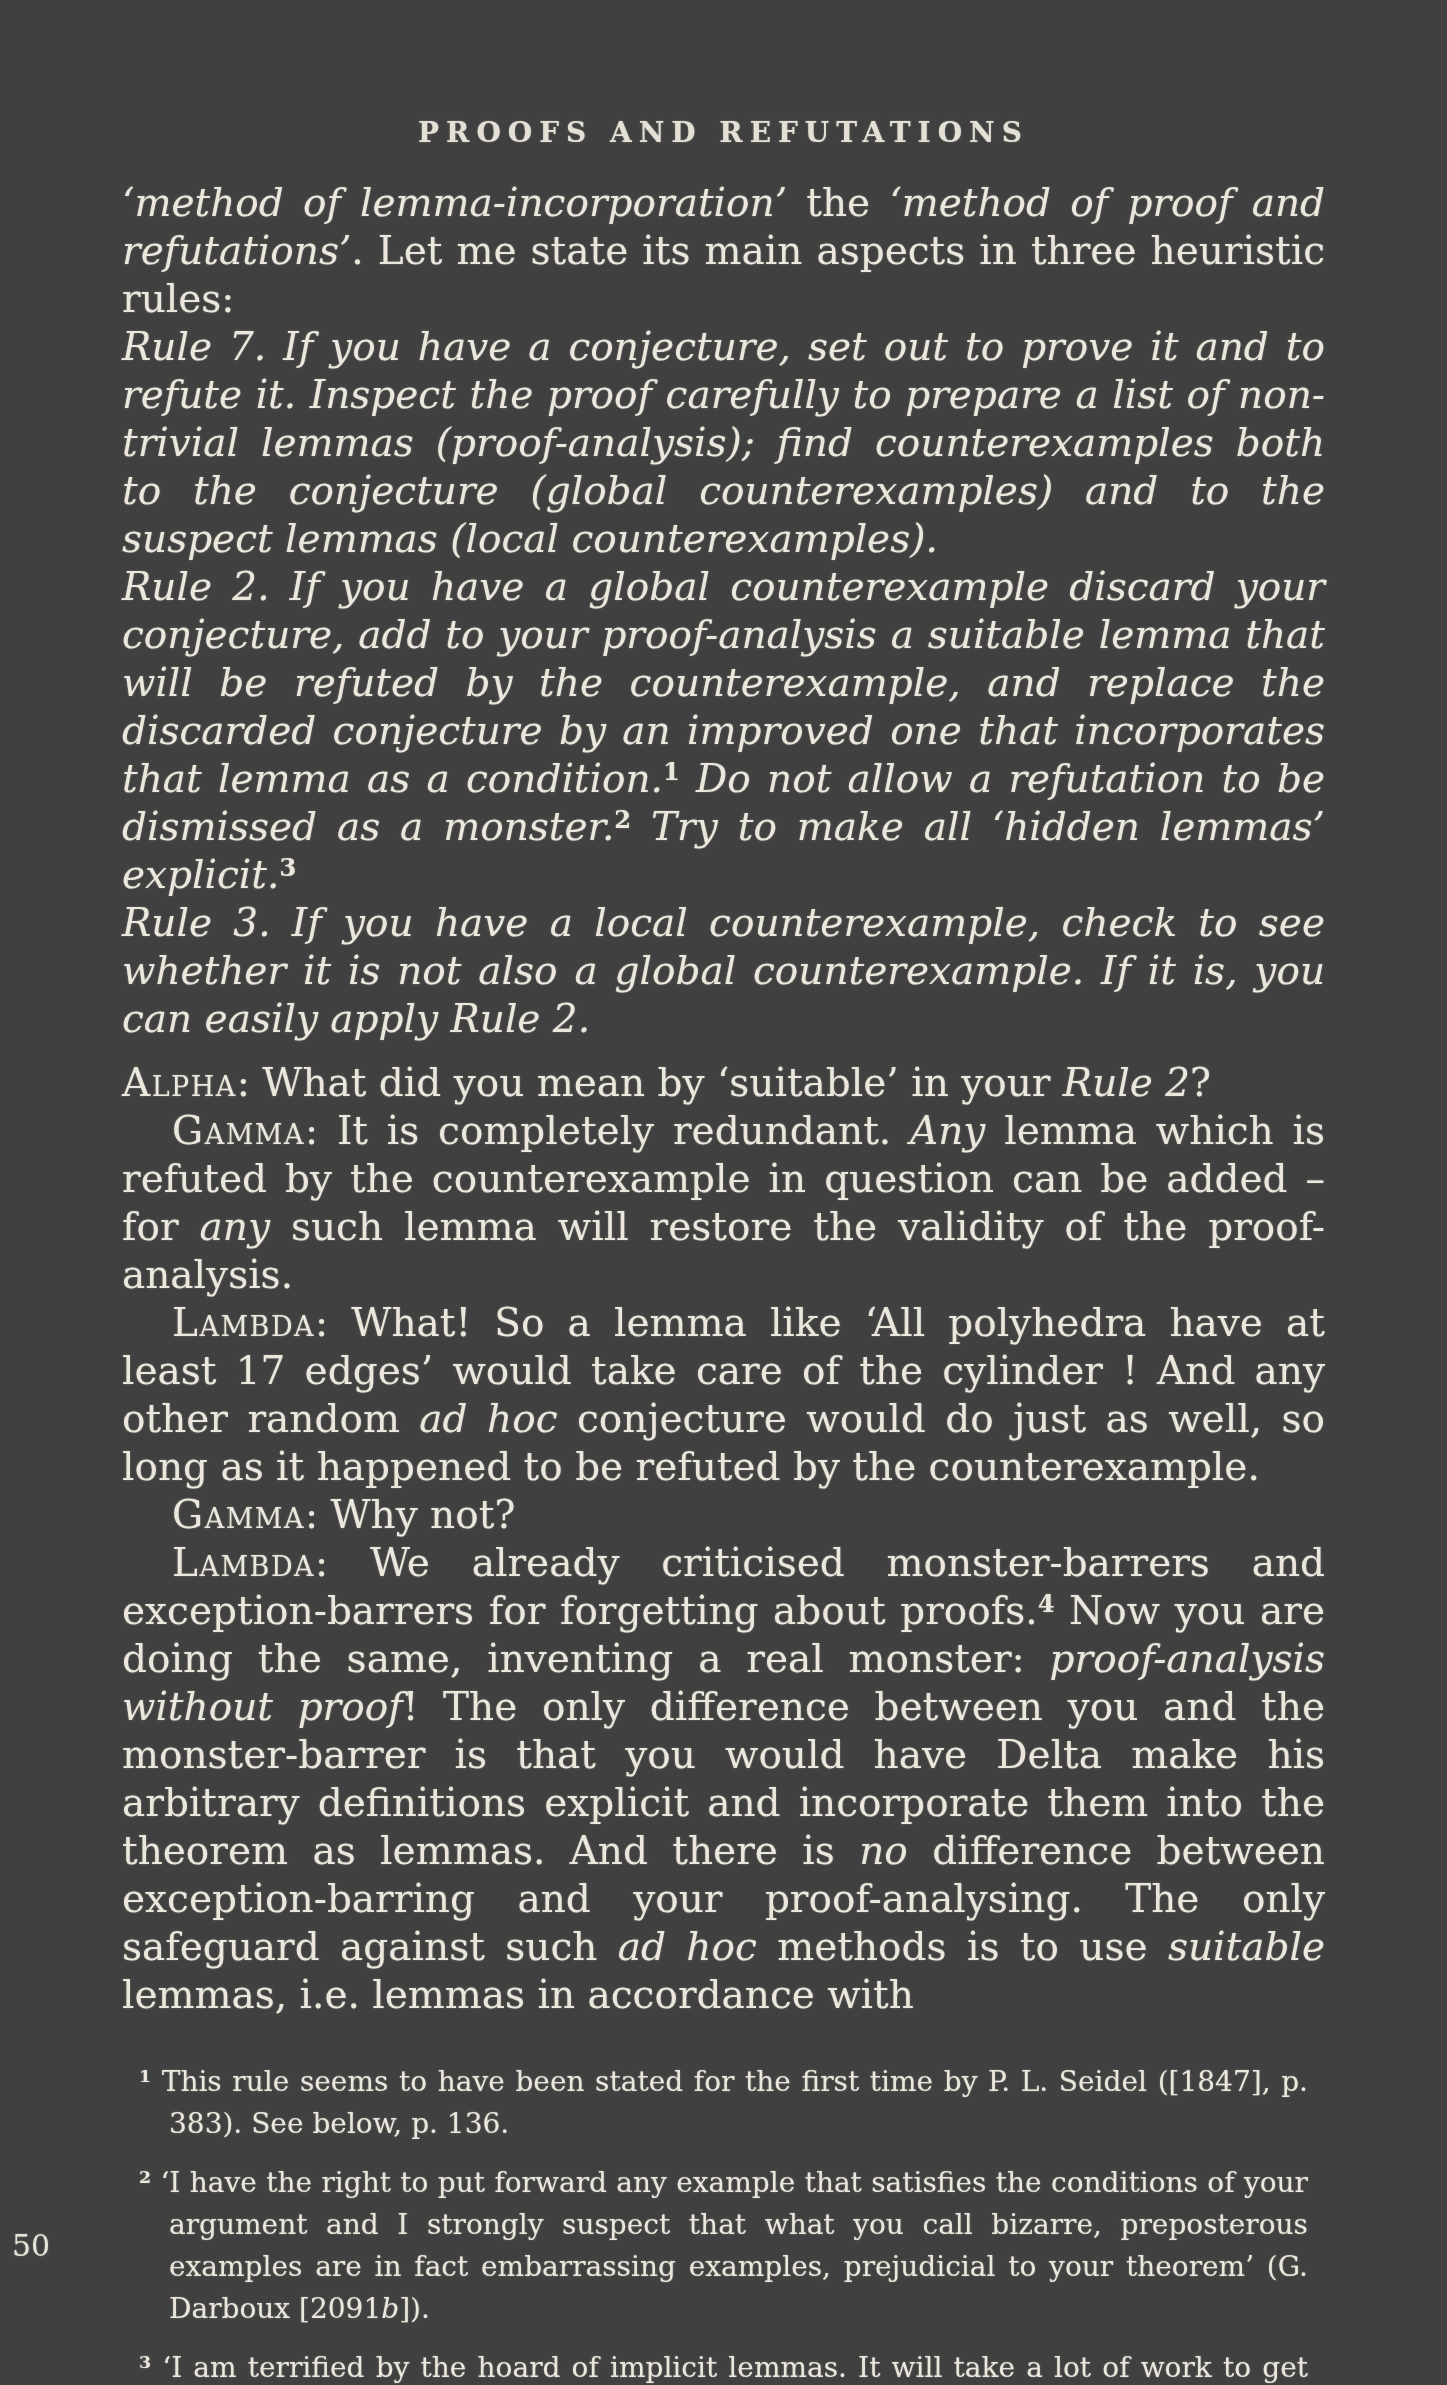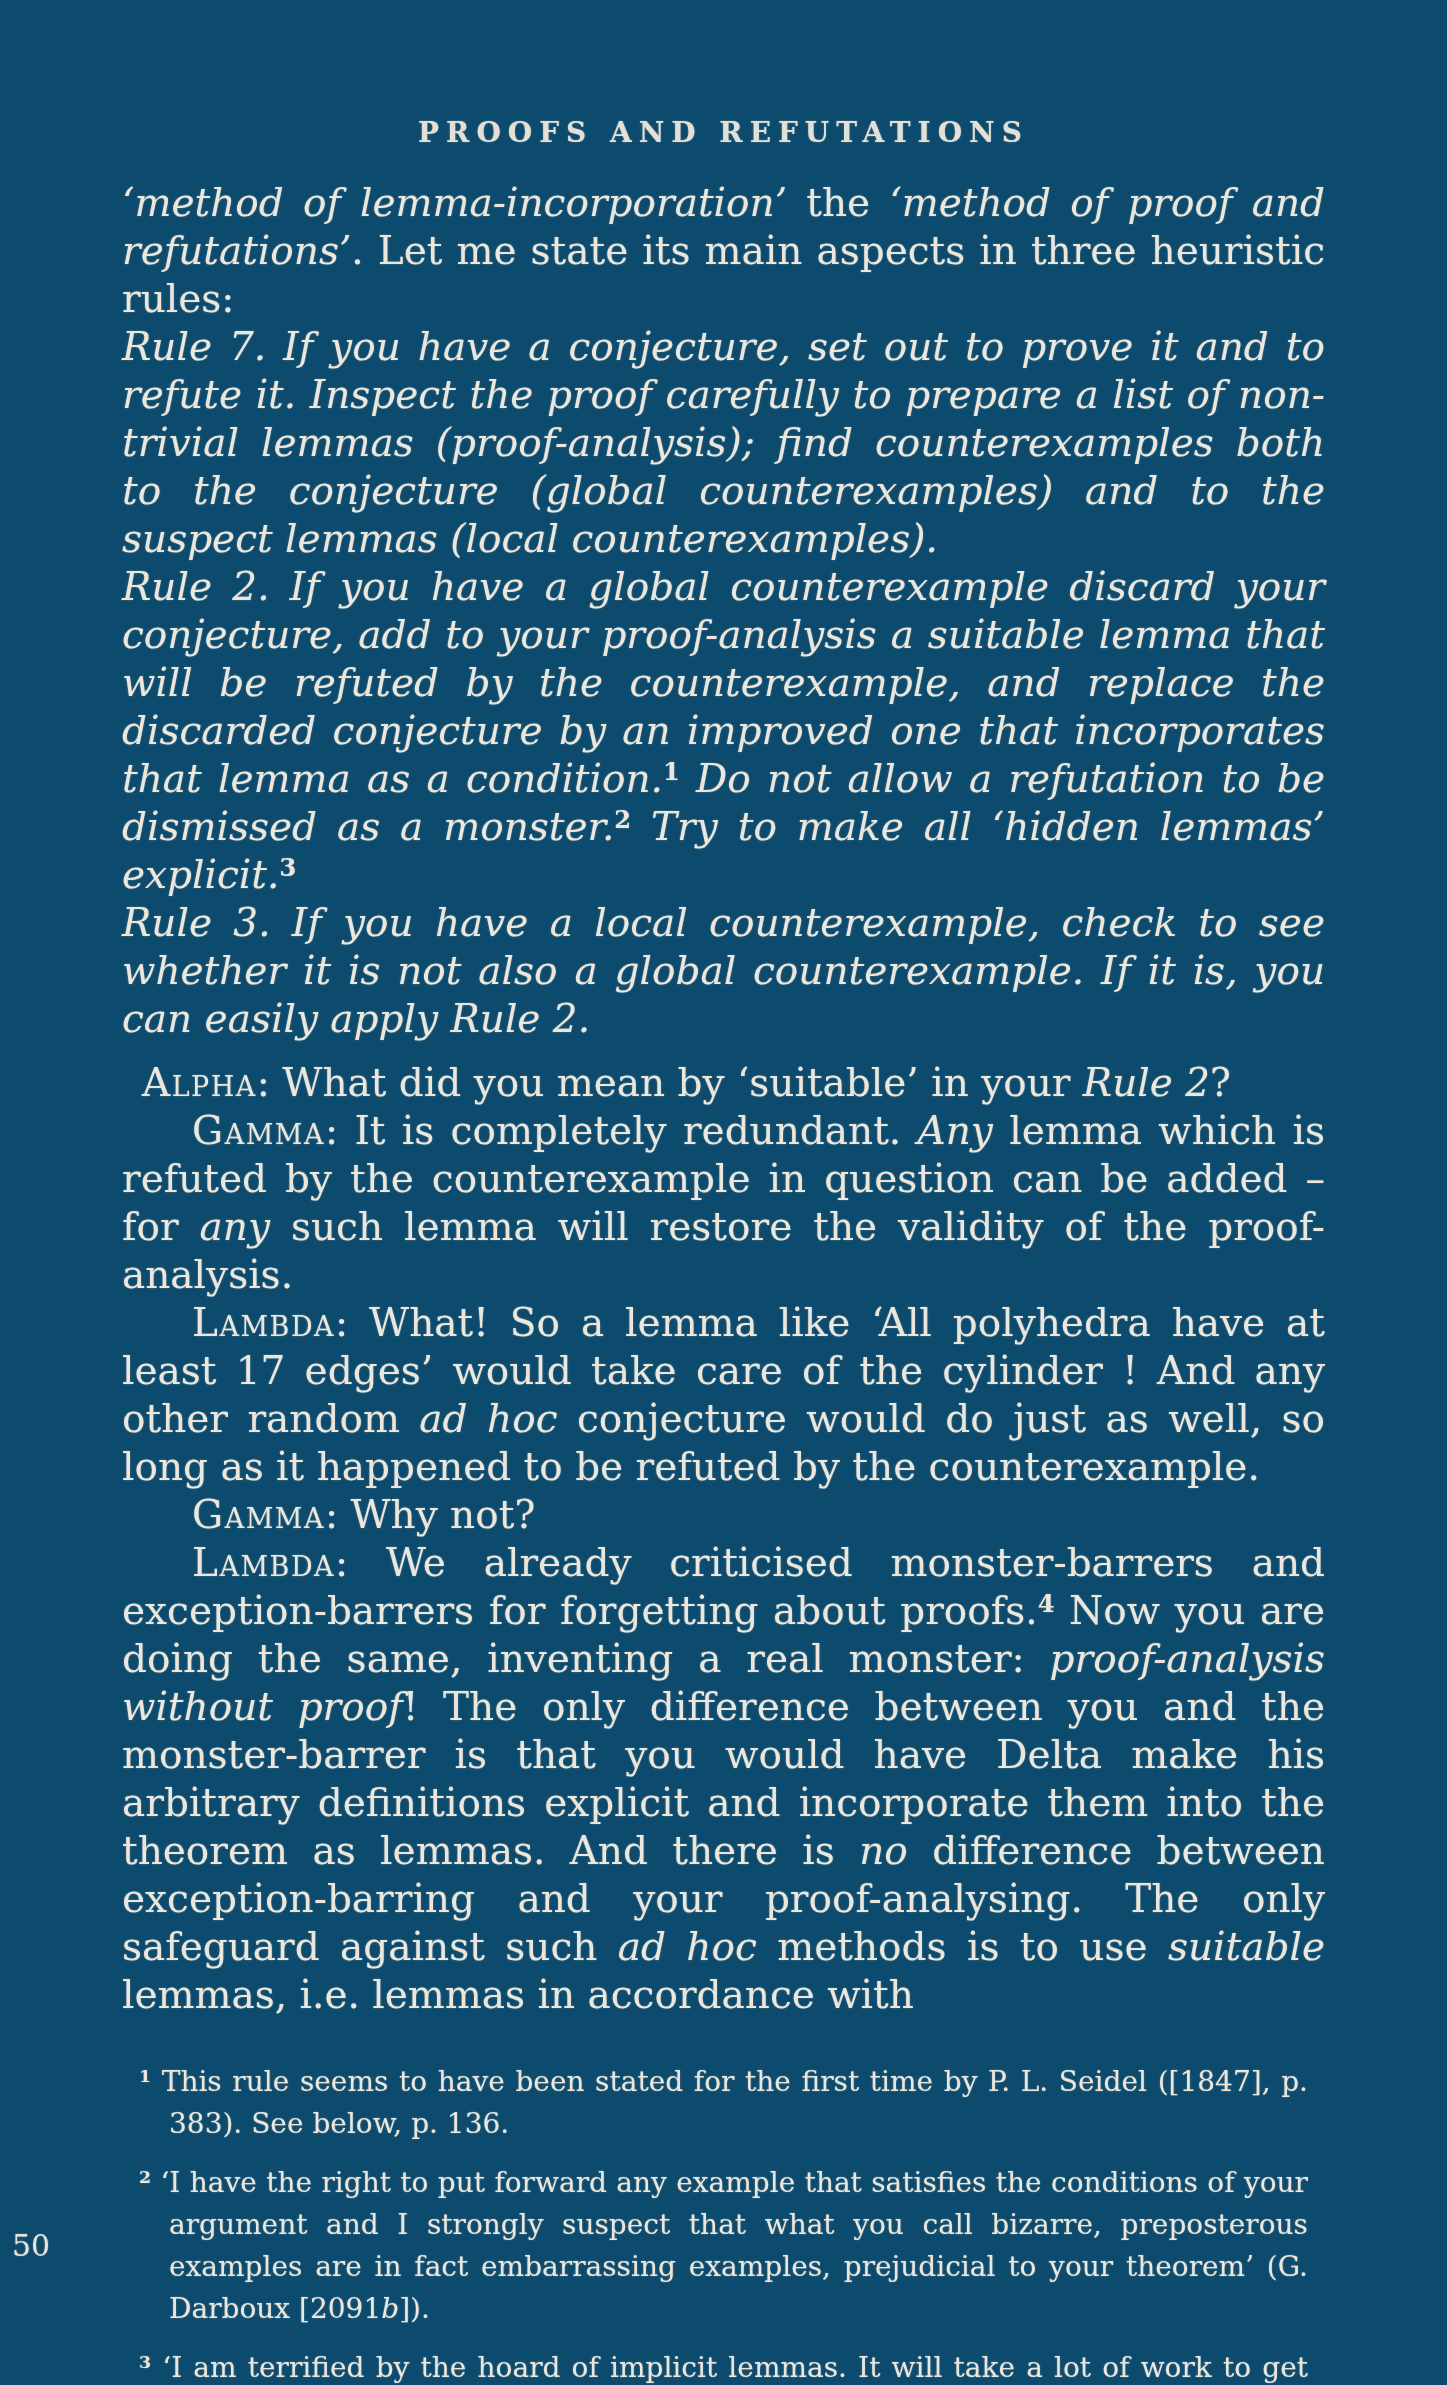--- a/index.html
+++ b/index.html
@@ -11,7 +11,7 @@
     position: relative;
     width: 1447px;
     height: 2385px;
-    background: #0c4a6e;
+    background: #404040;
     overflow: hidden;
     color: #ebe7dd;
     font-family: "DejaVu Serif", "Liberation Serif", serif;

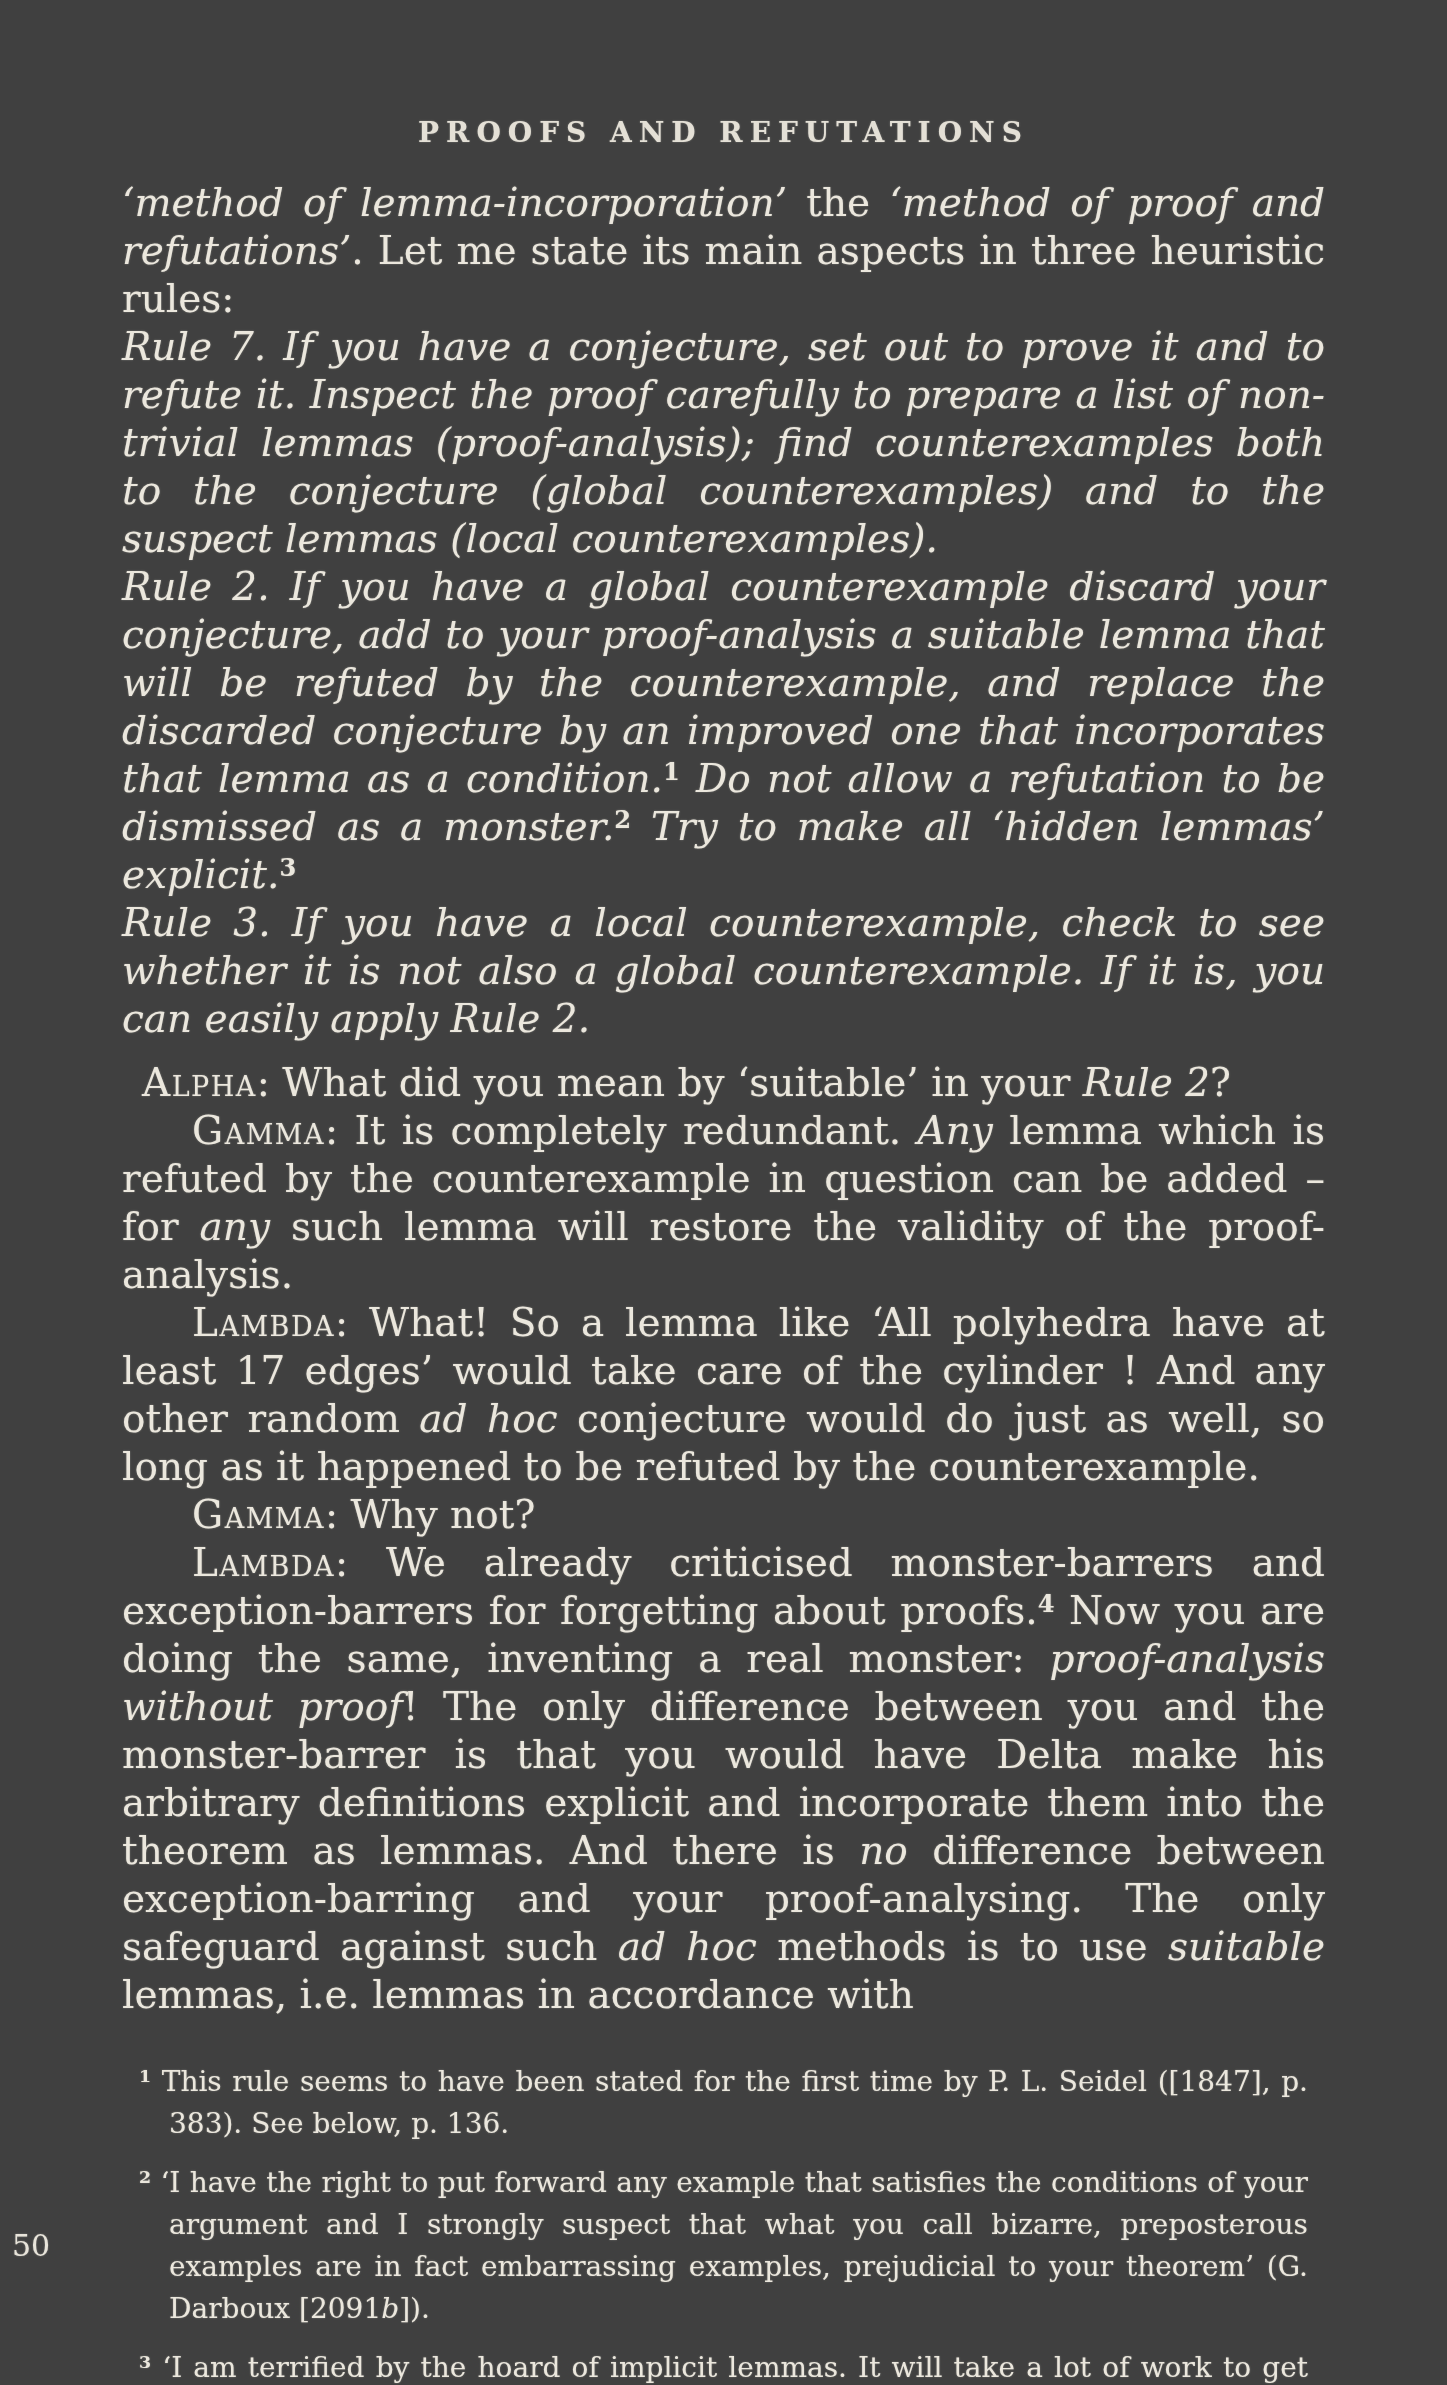--- a/index.html
+++ b/index.html
@@ -56,7 +56,7 @@
     text-indent: -30px;
   }
   .i  { font-style: italic; }
-  .sc { font-variant: small-caps; letter-spacing: 1.5px; margin-left: 20px; }
+  .sc { font-variant: small-caps; letter-spacing: 1.5px; }
   .sup {
     font-size: 0.62em;
     vertical-align: 0.5em;

